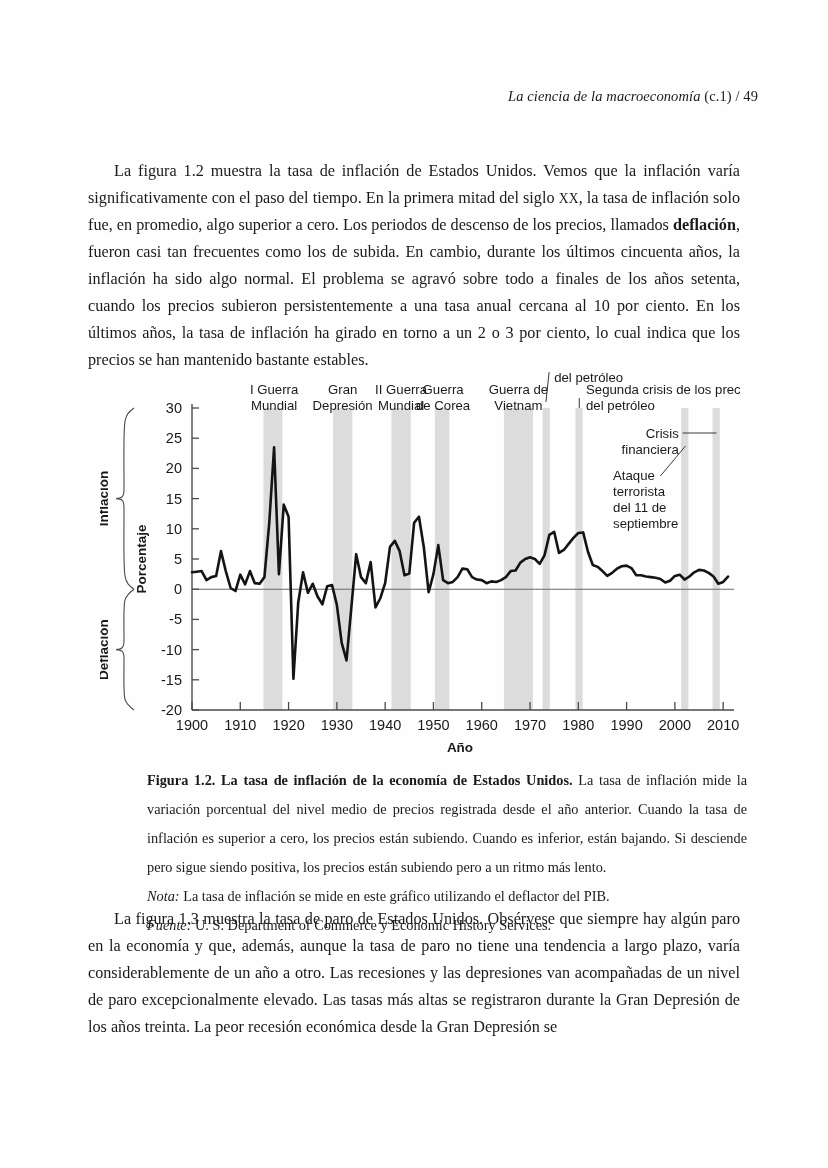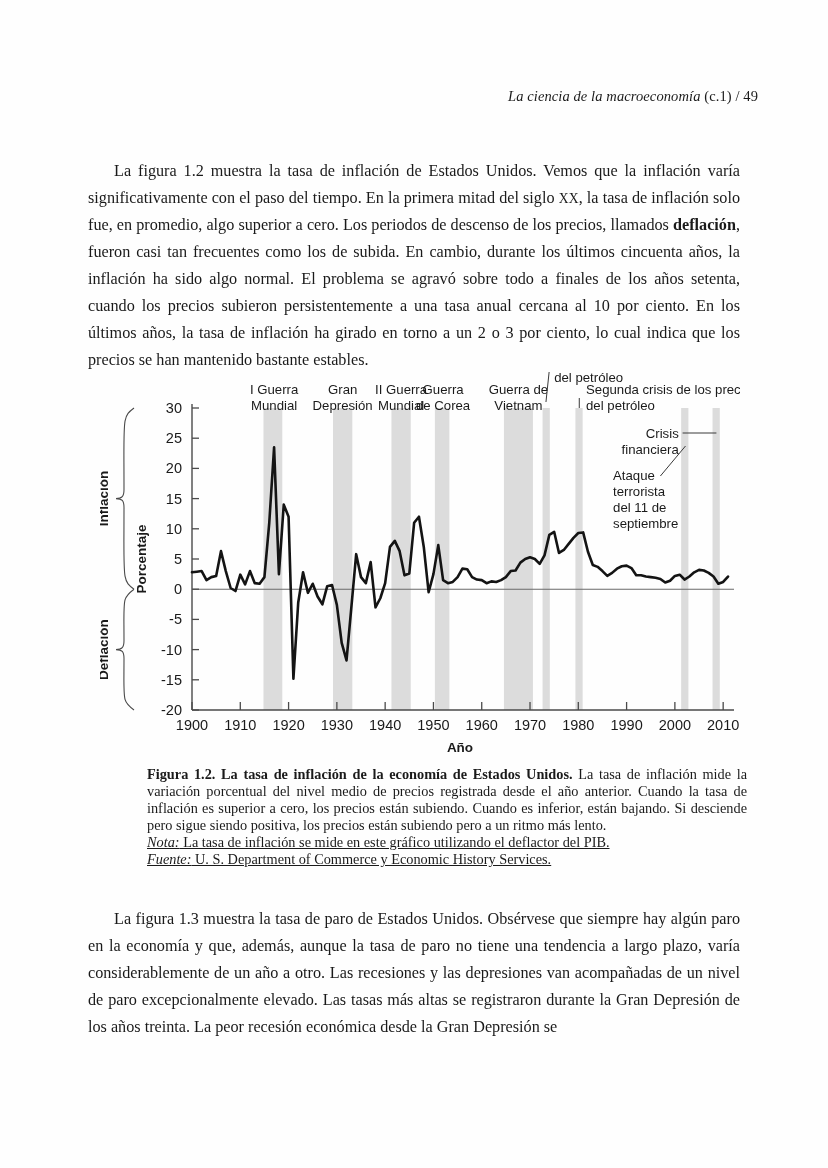--- a/index.html
+++ b/index.html
@@ -69,7 +69,7 @@
     top: 766px;
     width: 600px;
     font-size: 14.3px;
-    line-height: 17px;
+    line-height: 29px;
     text-align: justify;
   }
   .caption .cap-head { font-weight: bold; }

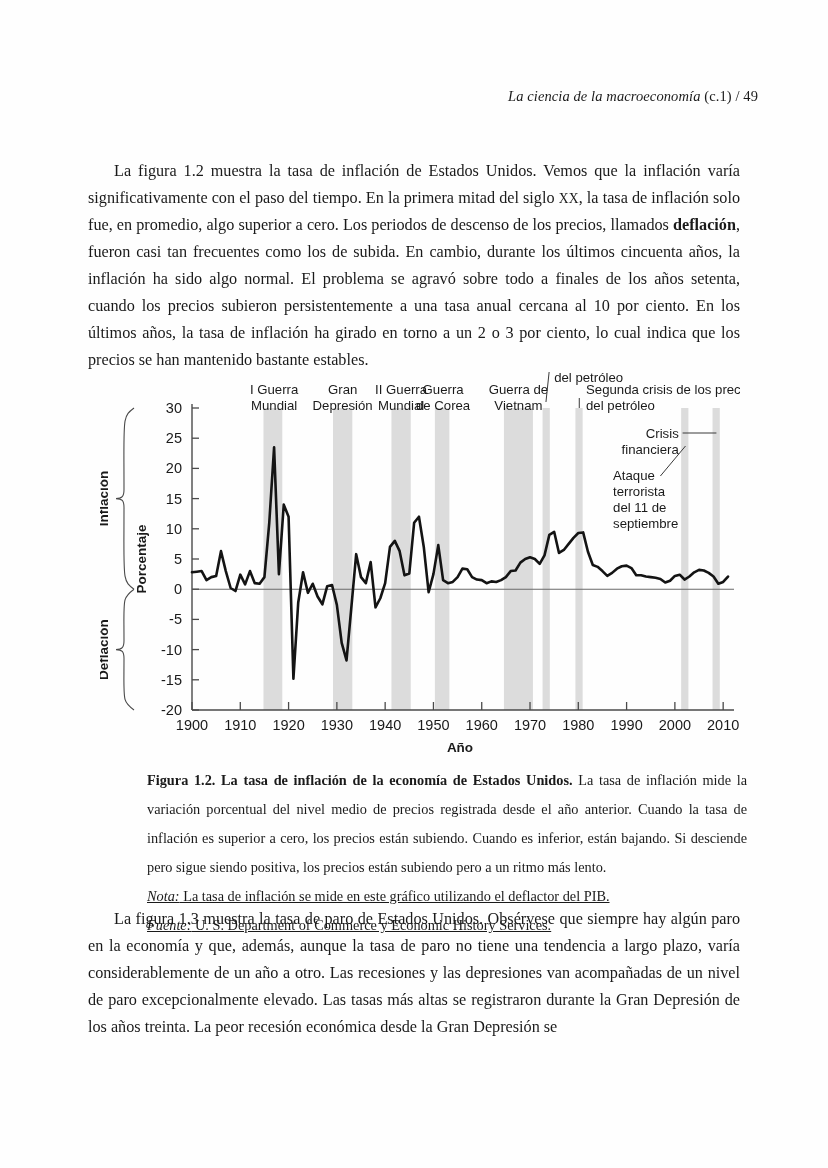--- a/index.html
+++ b/index.html
@@ -74,7 +74,7 @@
   }
   .caption .cap-head { font-weight: bold; }
   .caption .lbl { font-style: italic; }
-  .cap-line { display: block; text-decoration: underline; }
+  .cap-line { display: block; }
 </style>
 </head>
 <body>

